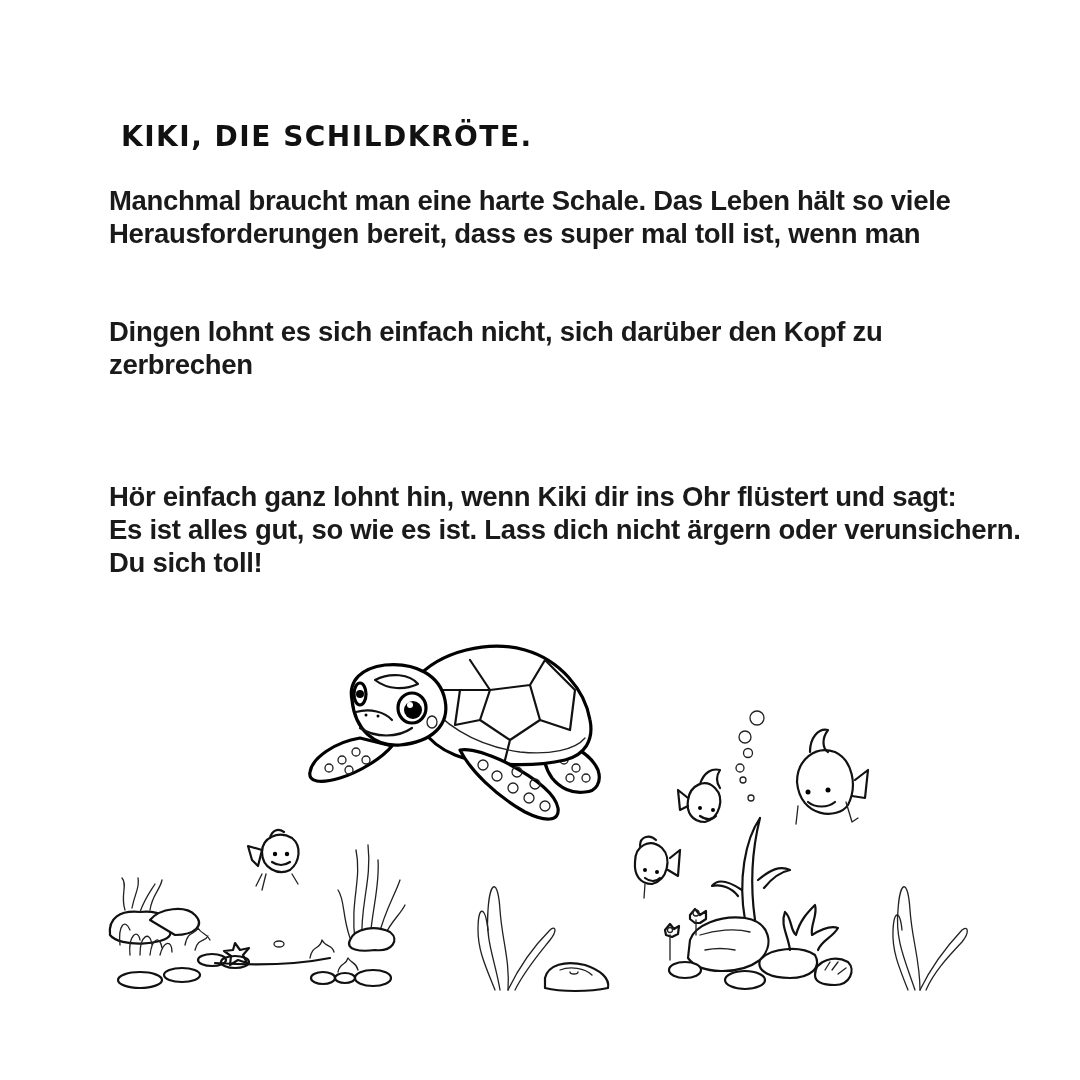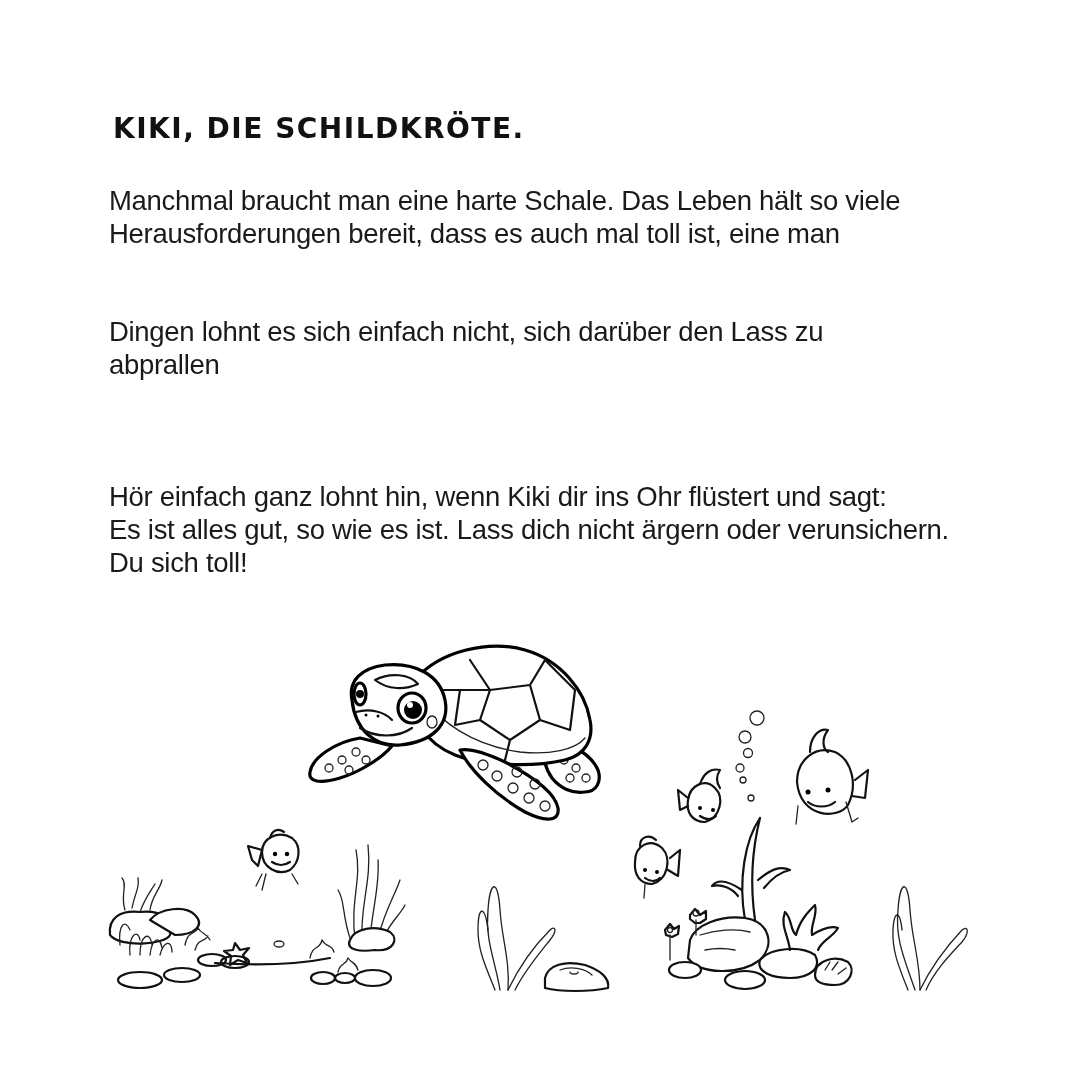--- a/index.html
+++ b/index.html
@@ -7,7 +7,7 @@
   .title {
     position: absolute; left: 109px; top: 108px;
     font-family: "DejaVu Sans", sans-serif; font-weight: bold;
-    font-size: 28px; letter-spacing: 1.5px; color: #111; margin: 4px;
+    font-size: 28px; letter-spacing: 1.5px; color: #111; margin: 12px;
   }
   .para {
     position: absolute; left: 109px; width: 880px;

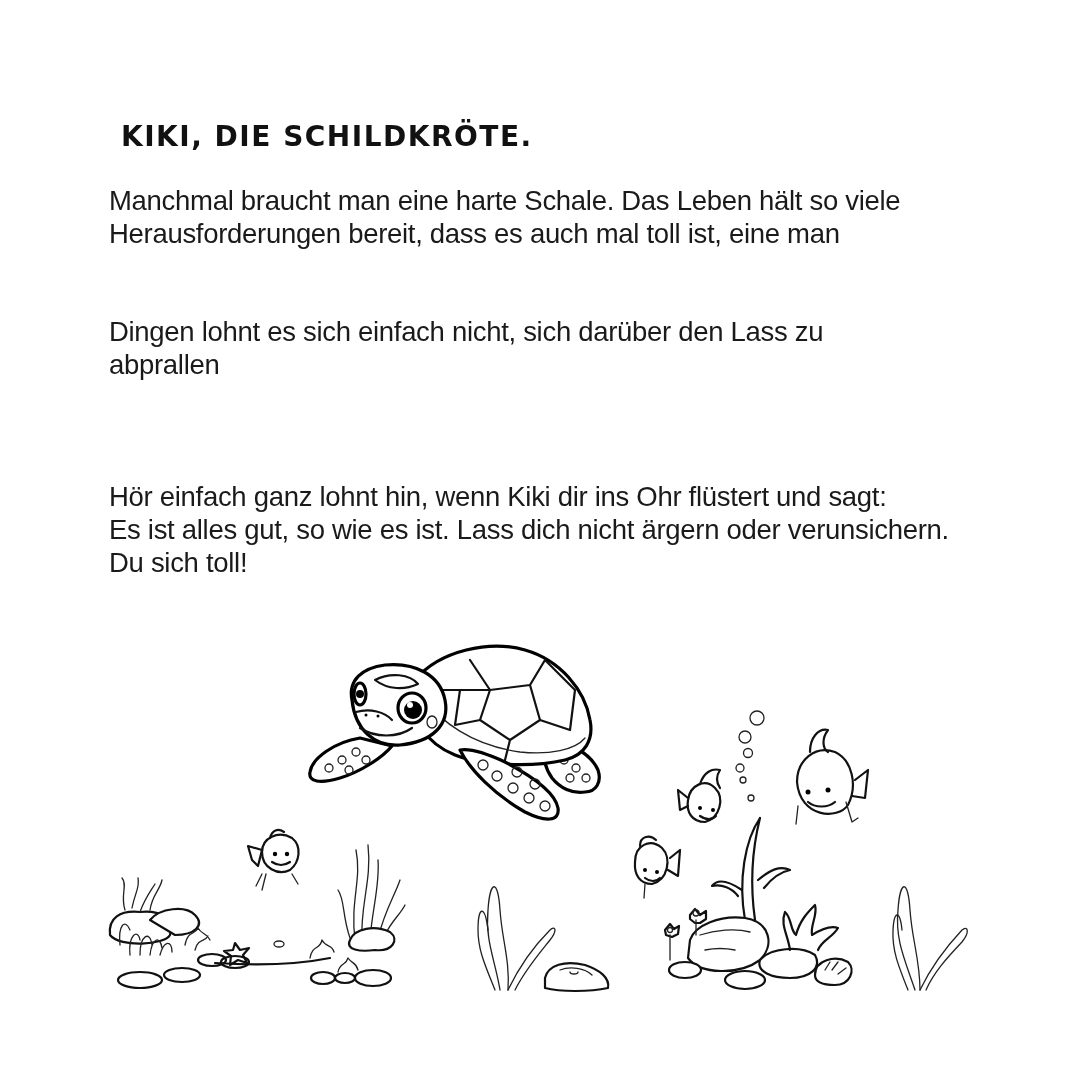--- a/index.html
+++ b/index.html
@@ -18,7 +18,7 @@
   .p1 { top: 184px; }
   .p2 { top: 315px; }
   .p3 { top: 480px; }
-  .line { display: block; white-space: nowrap; }
+  .line { display: block; white-space: nowrap; font-weight: bold; }
   .illustration { position: absolute; left: 0; top: 600px; width: 1080px; height: 420px; }
   svg .ink { fill: none; stroke: #111; stroke-width: 2.2; stroke-linecap: round; stroke-linejoin: round; }
   svg .thin { fill: none; stroke: #222; stroke-width: 1.3; stroke-linecap: round; stroke-linejoin: round; }

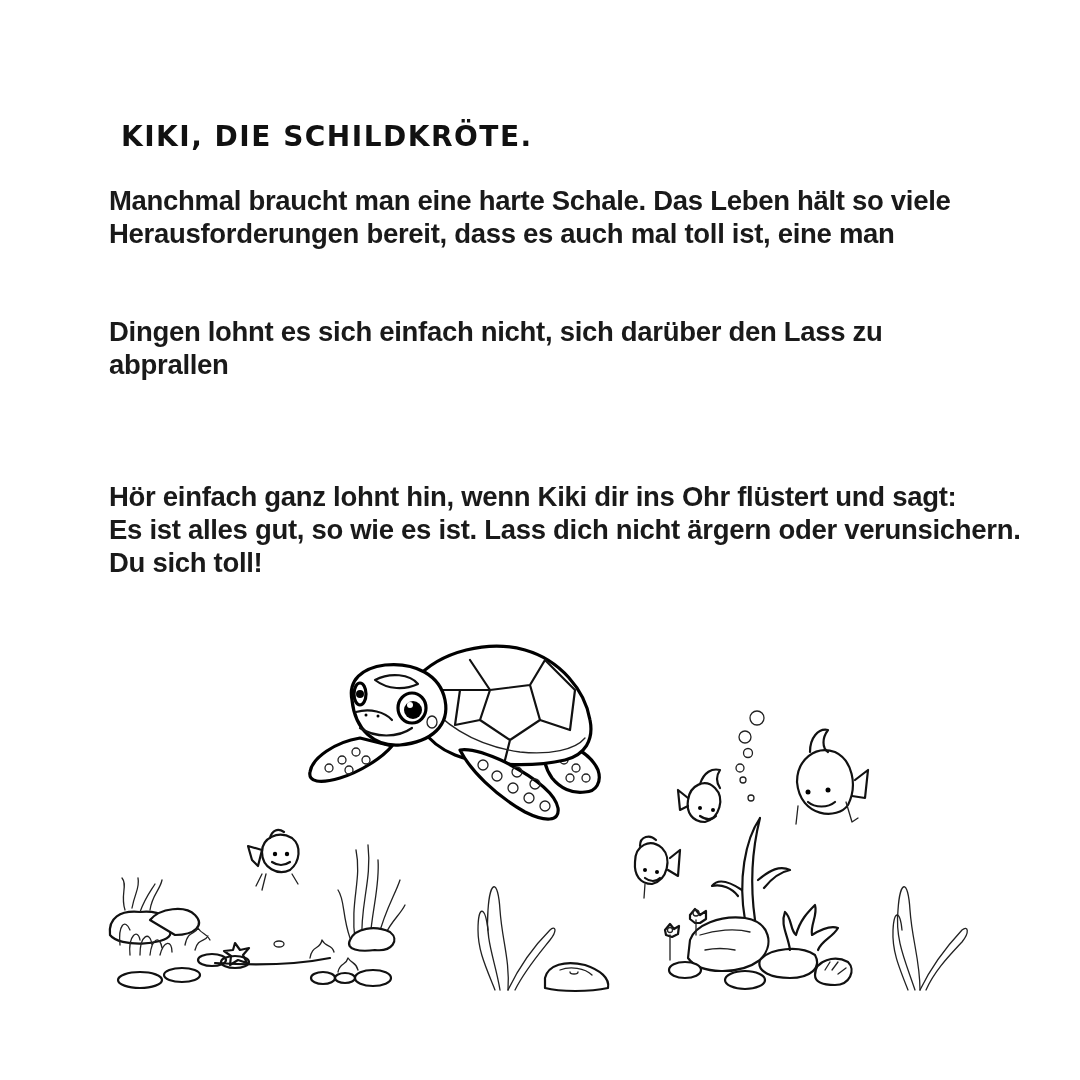--- a/index.html
+++ b/index.html
@@ -33,7 +33,7 @@
 
 <p class="para p1">
   <span class="line">Manchmal braucht man eine harte Schale. Das Leben hält so viele</span>
-  <span class="line">Herausforderungen bereit, dass es auch mal toll ist, eine man</span>
+  <span class="line">Herausforderungen bereit, dass es super mal toll ist, wenn man</span>
 </p>
 
 <p class="para p2">

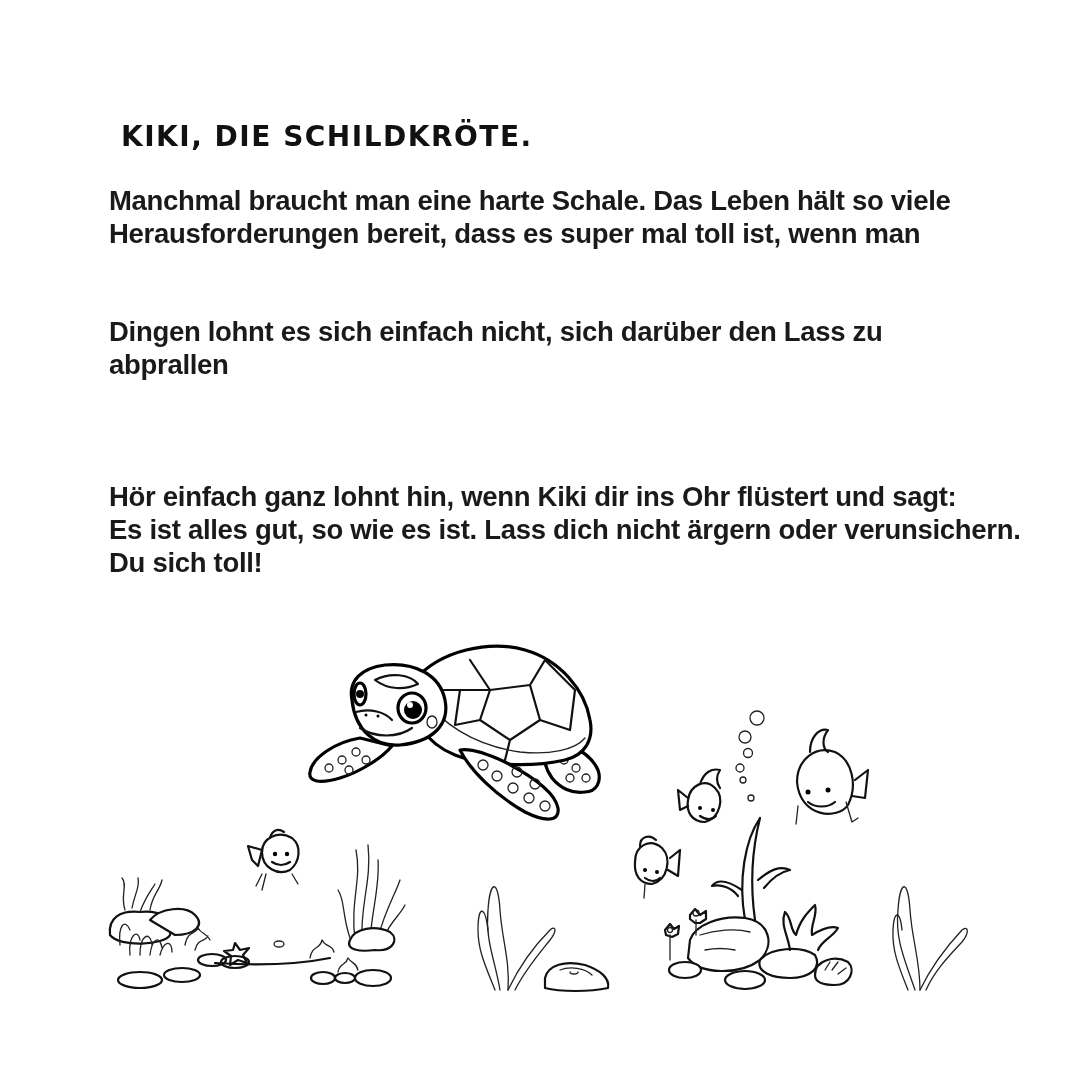--- a/index.html
+++ b/index.html
@@ -37,7 +37,7 @@
 </p>
 
 <p class="para p2">
-  <span class="line">Dingen lohnt es sich einfach nicht, sich darüber den Lass zu</span>
+  <span class="line">Dingen lohnt es sich einfach nicht, sich darüber den Kopf zu</span>
   <span class="line">abprallen</span>
 </p>
 

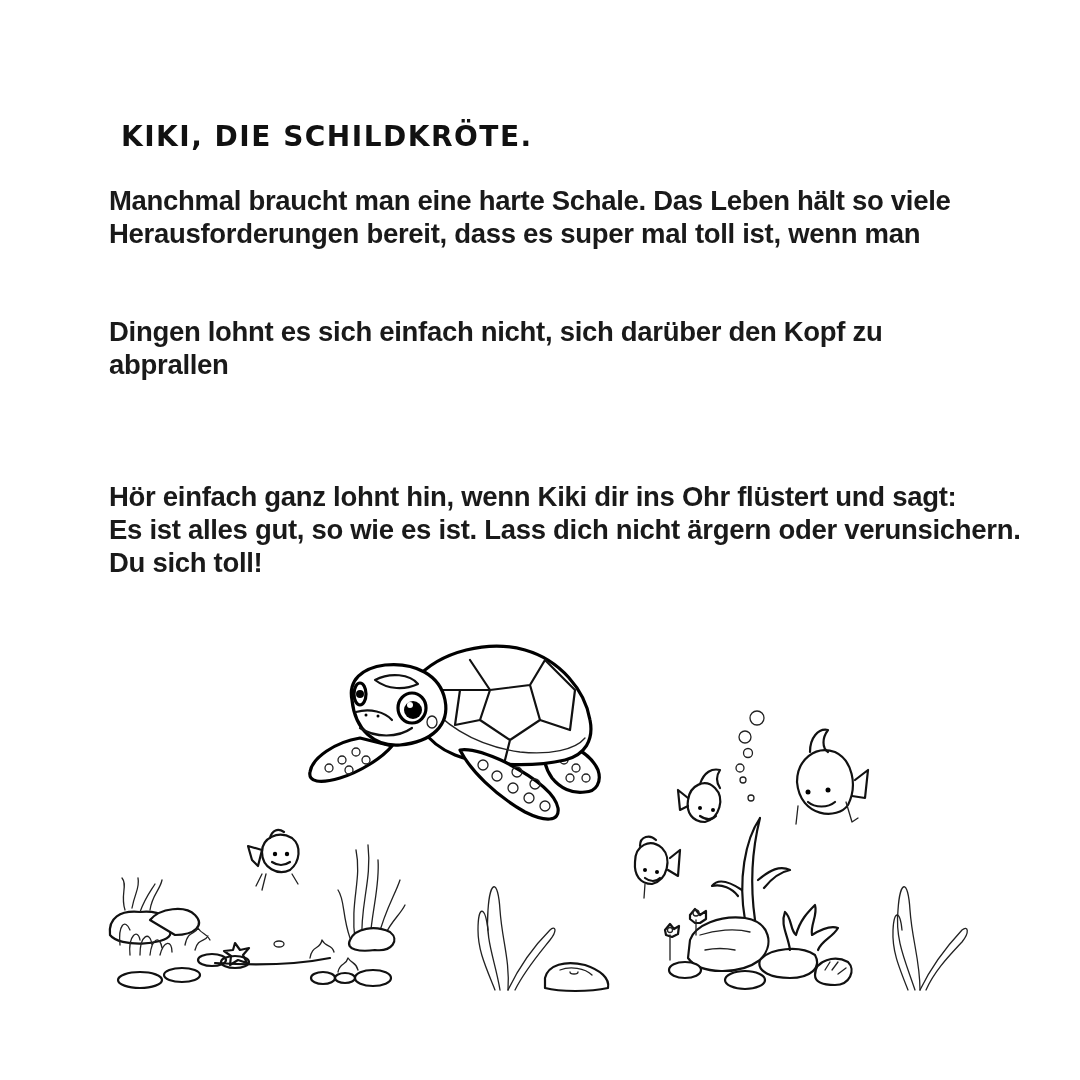--- a/index.html
+++ b/index.html
@@ -38,7 +38,7 @@
 
 <p class="para p2">
   <span class="line">Dingen lohnt es sich einfach nicht, sich darüber den Kopf zu</span>
-  <span class="line">abprallen</span>
+  <span class="line">zerbrechen</span>
 </p>
 
 <p class="para p3">

